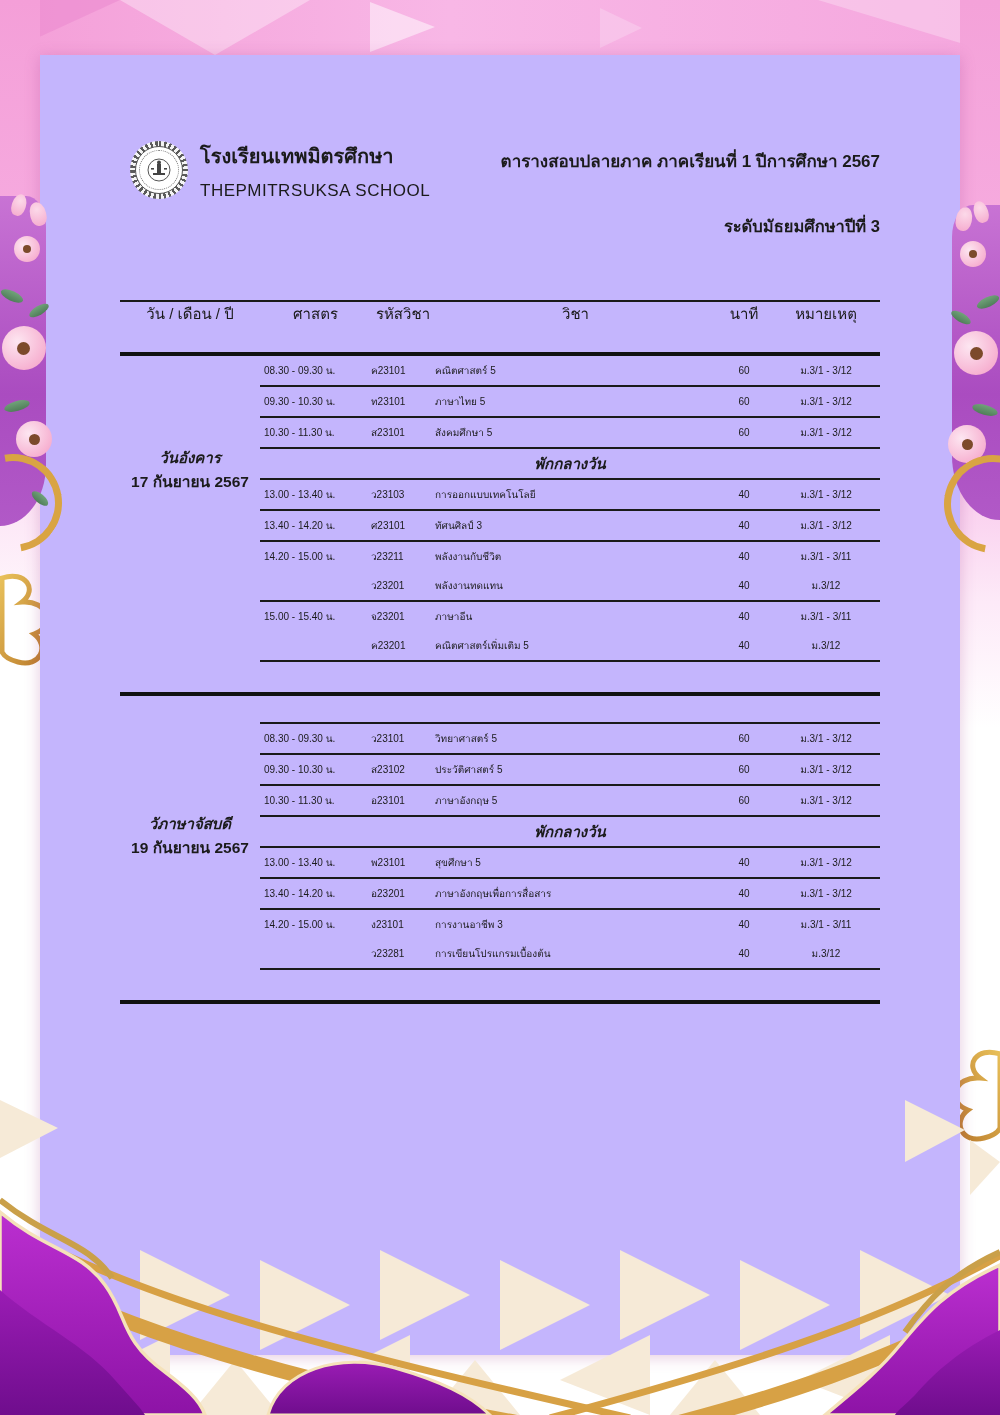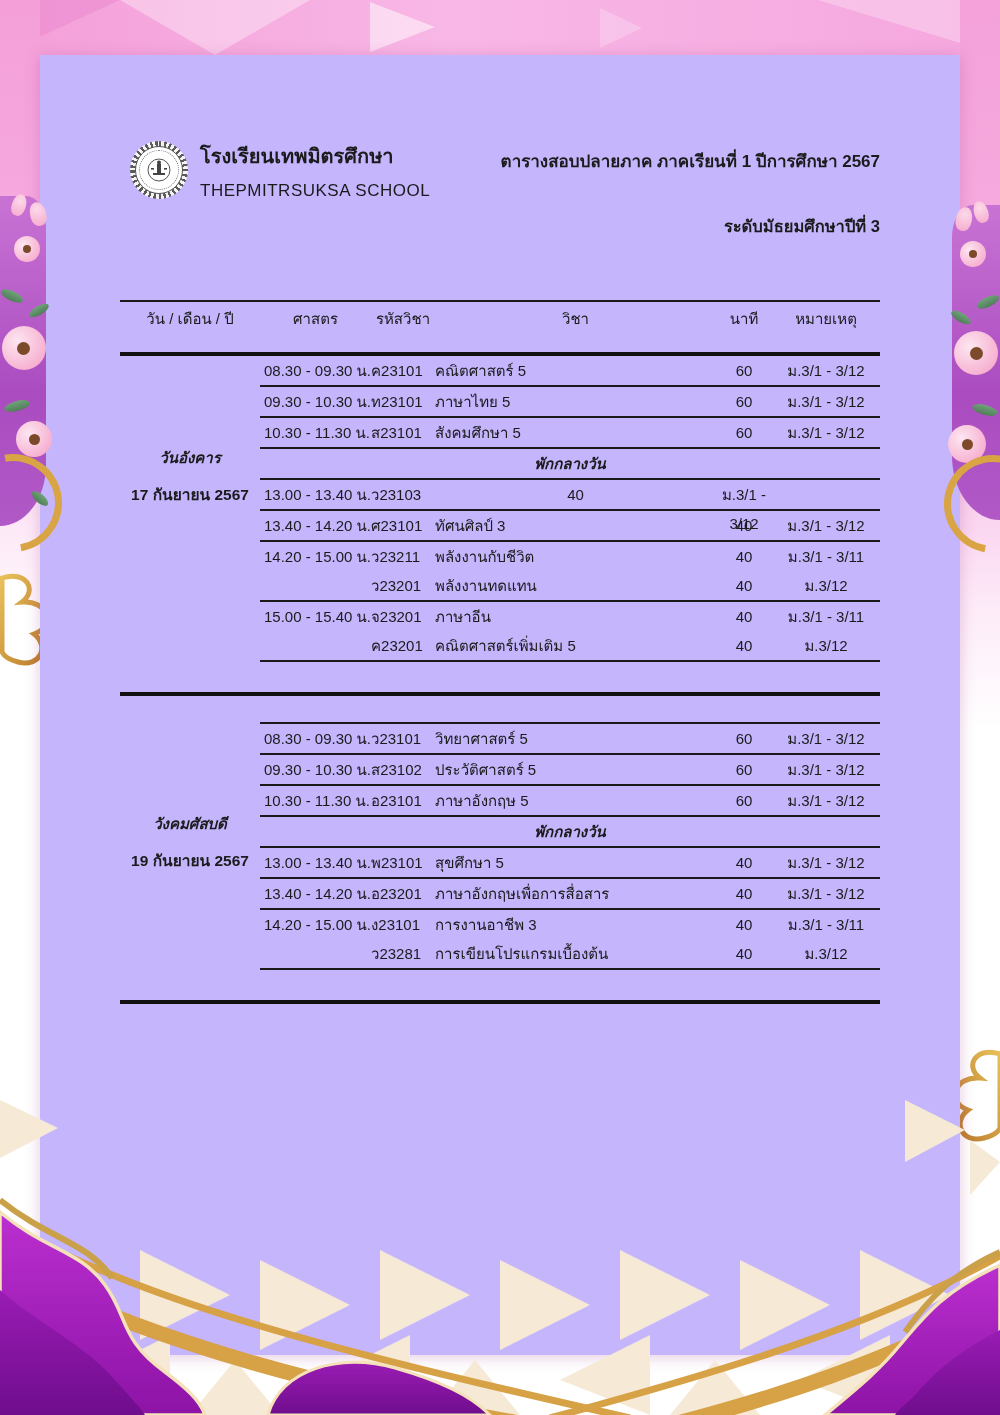--- a/index.html
+++ b/index.html
@@ -56,7 +56,7 @@
   .table{position:absolute;left:80px;top:245px;width:760px;}
   .thead{display:grid;grid-template-columns:140px 111px 64px 1fr 56px 108px;
     border-top:2px solid #1a1a1a;border-bottom:4px solid #111;height:50px;font-size:15px;}
-  .thead span{text-align:center;padding-top:5px;}
+  .thead span{text-align:center;}
   .section{position:relative;}
   .rows{margin-left:140px;}
   .rows.top-line{border-top:2px solid #1a1a1a;}

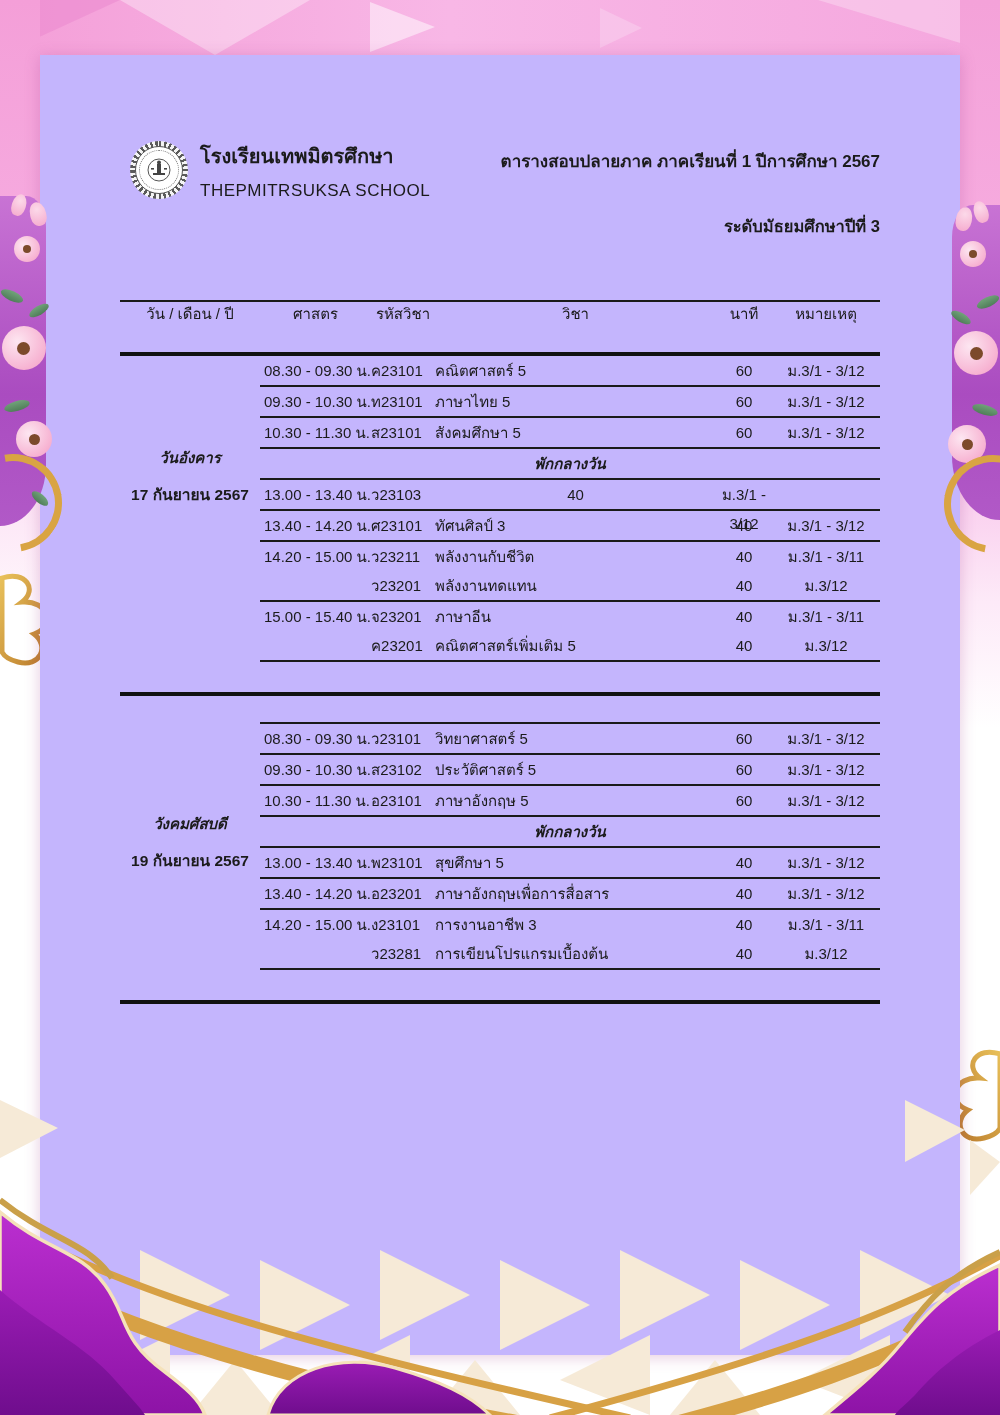--- a/index.html
+++ b/index.html
@@ -60,7 +60,7 @@
   .section{position:relative;}
   .rows{margin-left:140px;}
   .rows.top-line{border-top:2px solid #1a1a1a;}
-  .row{display:grid;grid-template-columns:111px 64px 1fr 56px 108px;height:29px;line-height:29px;font-size:15px;}
+  .row{display:grid;grid-template-columns:111px 64px 1fr 56px 108px;height:29px;line-height:29px;font-size:10px;}
   .row.sep{border-bottom:2px solid #1a1a1a;}
   .row .c-time{padding-left:4px;}
   .row .c-min,.row .c-note{text-align:center;}

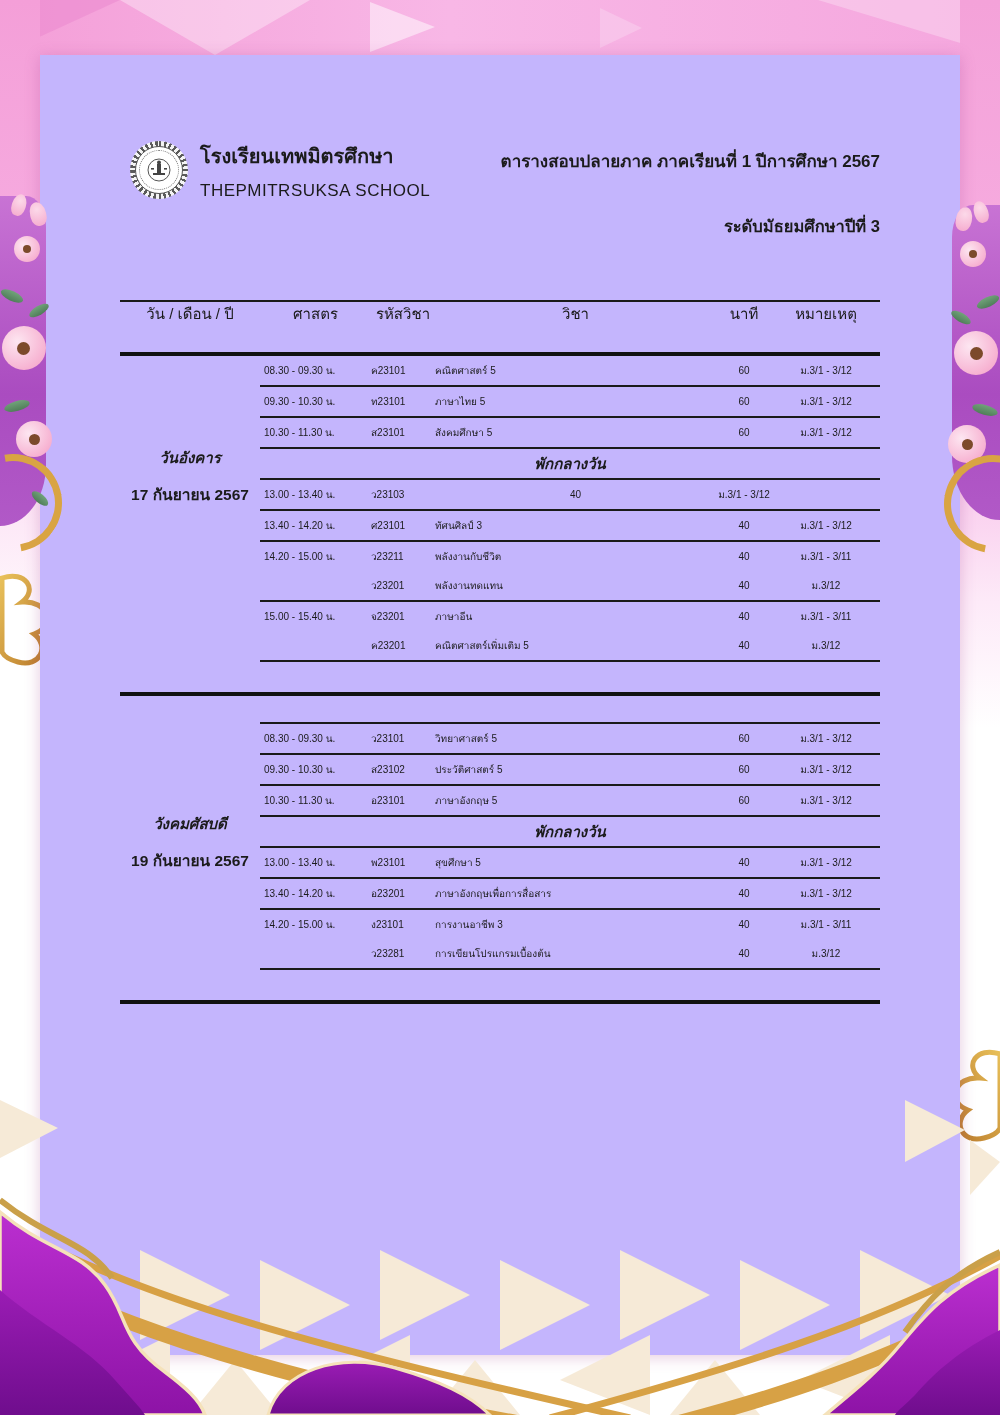--- a/index.html
+++ b/index.html
@@ -68,7 +68,7 @@
   .lunch-row.sep{border-bottom:2px solid #1a1a1a;}
   .day-label{position:absolute;left:0;top:90px;width:140px;text-align:center;}
   .day-name{font-style:italic;font-weight:700;font-size:15px;line-height:24px;}
-  .day-date{font-weight:700;font-size:15.5px;line-height:24px;margin-top:13px;}
+  .day-date{font-weight:700;font-size:15.5px;line-height:24px;margin-top:0;}
   .thick-line{height:4px;background:#111;margin:30px 0 26px 0;}
 </style>
 </head>

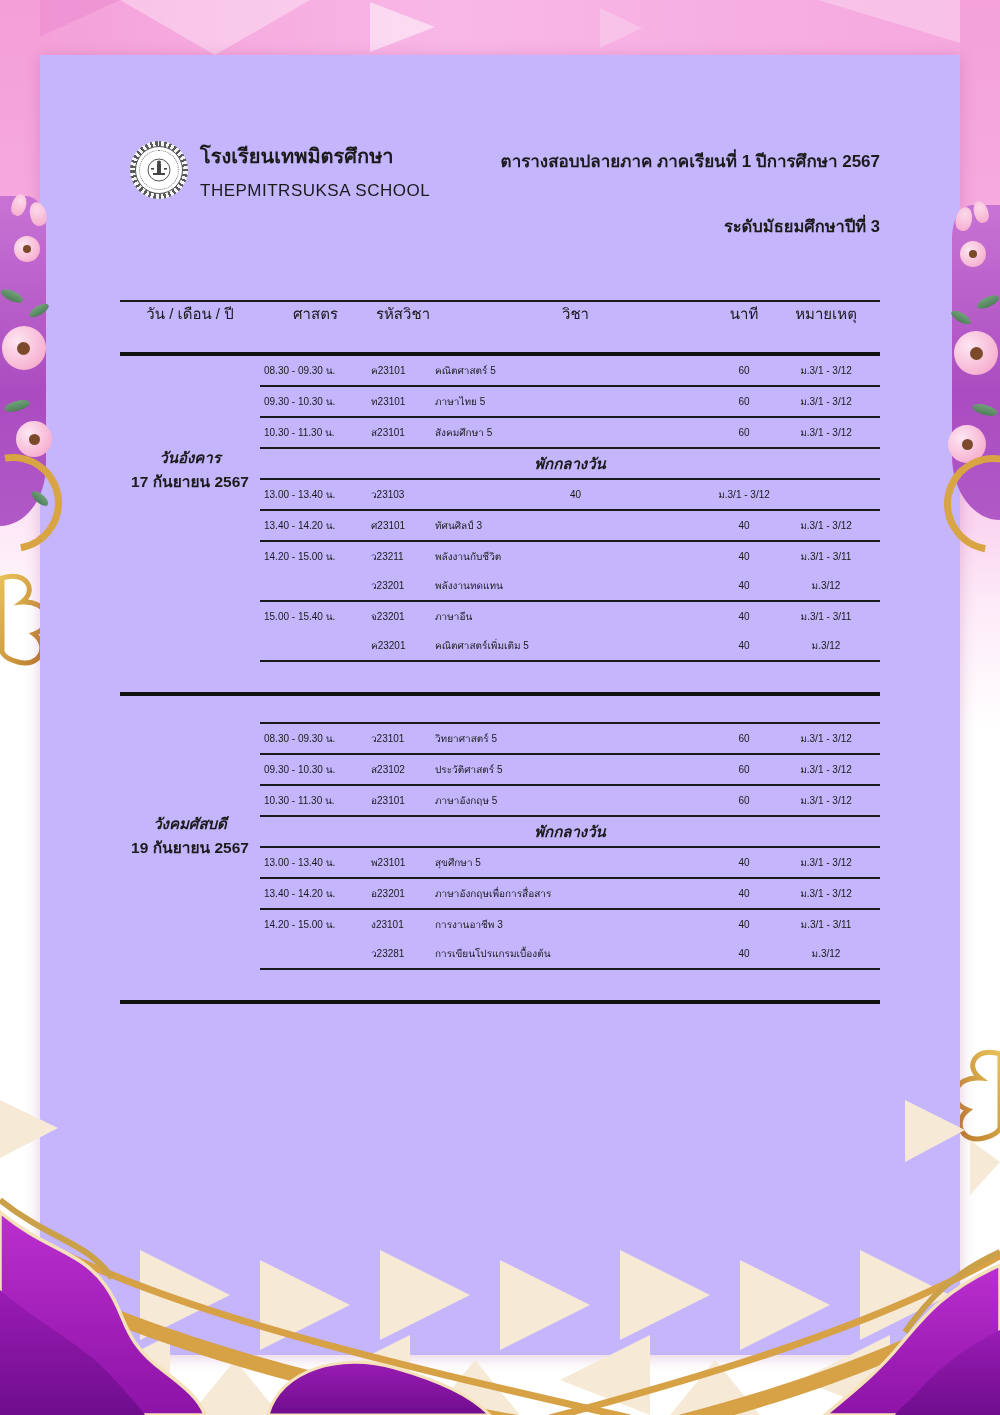--- a/index.html
+++ b/index.html
@@ -249,6 +249,7 @@
             <div class="row sep">
               <span class="c-time">13.00 - 13.40 น.</span>
               <span class="c-code">ว23103</span>
+              <span class="c-sub">การออกแบบเทคโนโลยี</span>
               <span class="c-min">40</span>
               <span class="c-note">ม.3/1 - 3/12</span>
             </div>

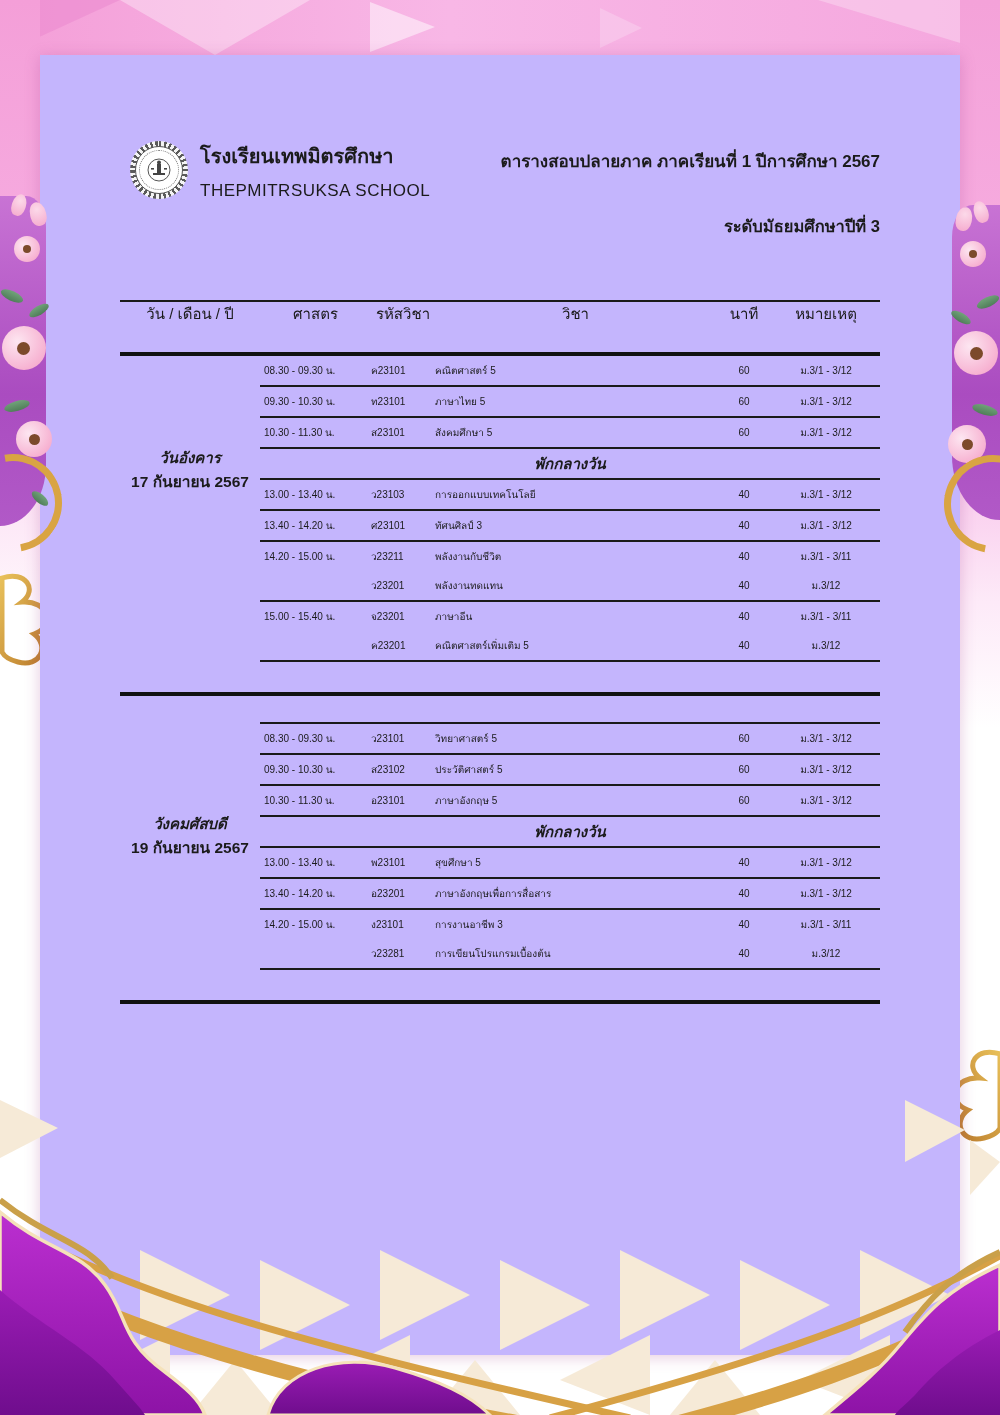--- a/index.html
+++ b/index.html
@@ -293,7 +293,7 @@
         <div class="thick-line"></div>
         <div class="section">
           <div class="day-label">
-            <div class="day-name">วังคมศัสบดี</div>
+            <div class="day-name">วัภาษาจัสบดี</div>
             <div class="day-date">19 กันยายน 2567</div>
           </div>
           <div class="rows top-line">

